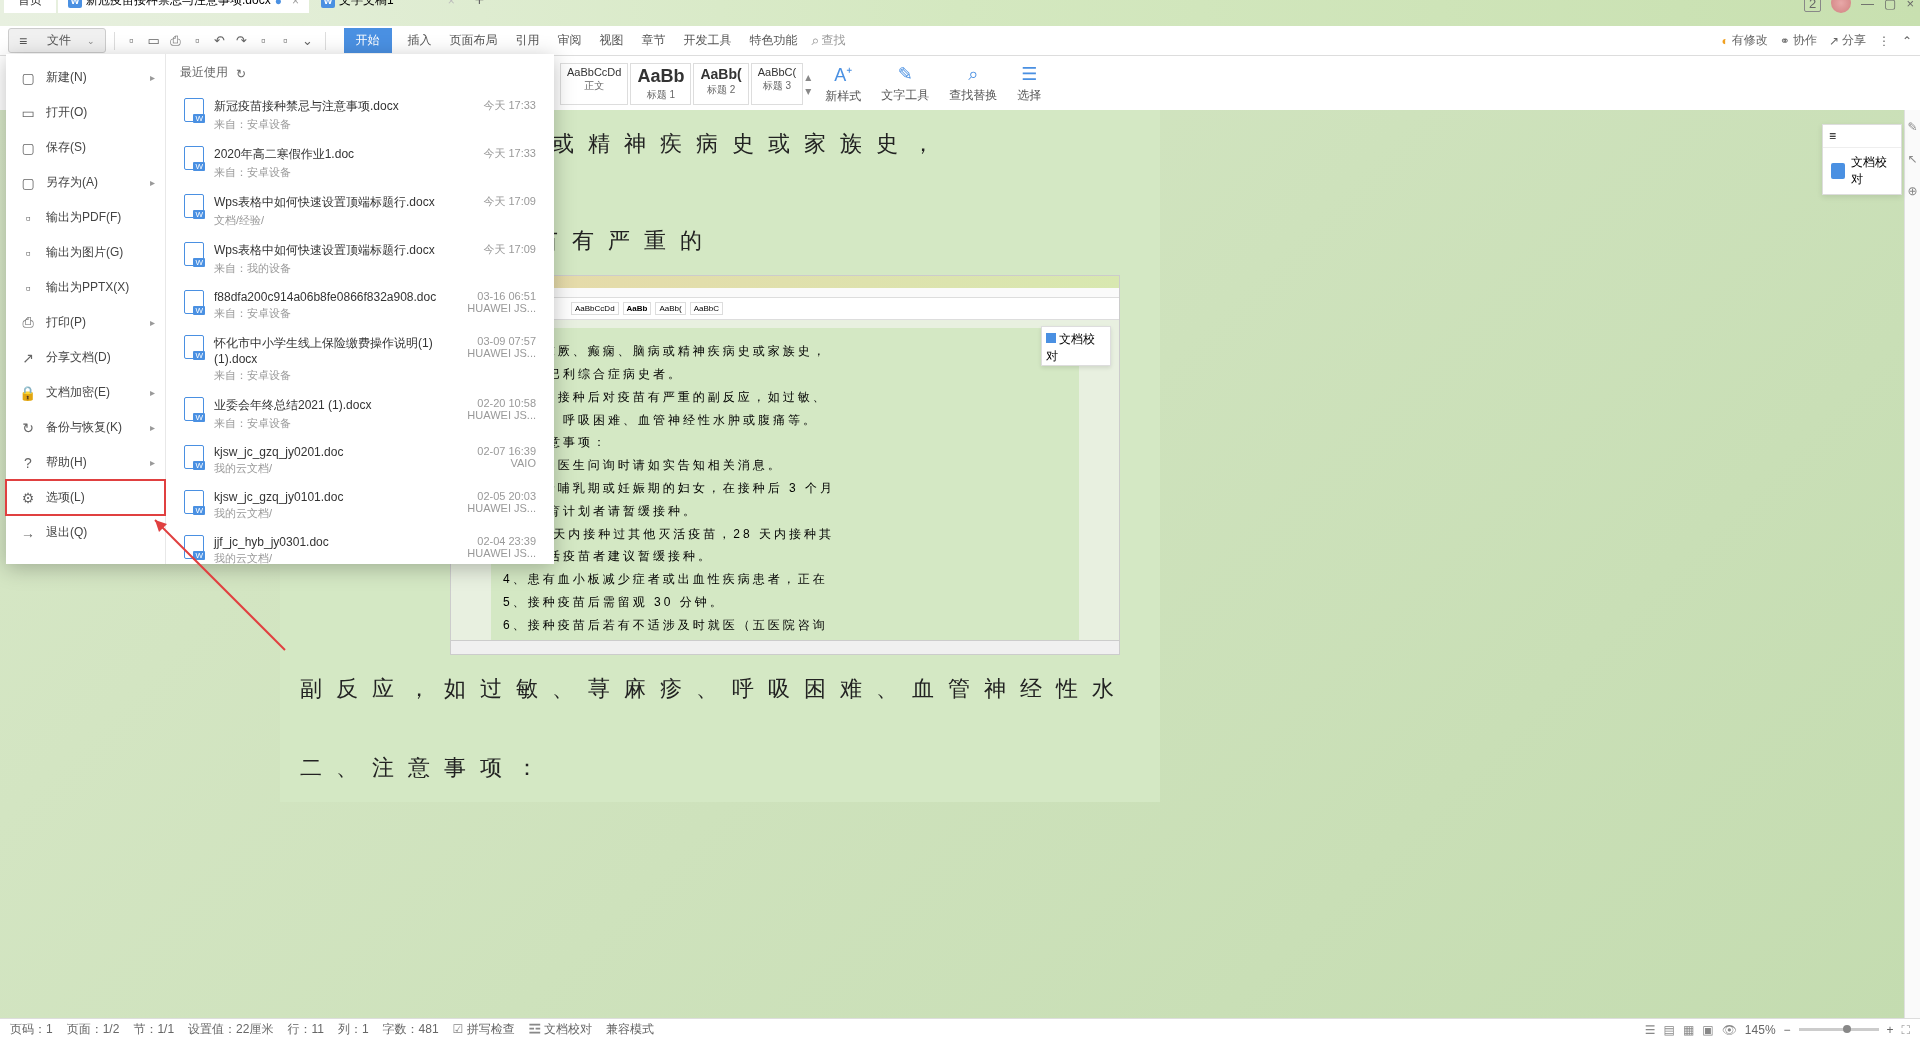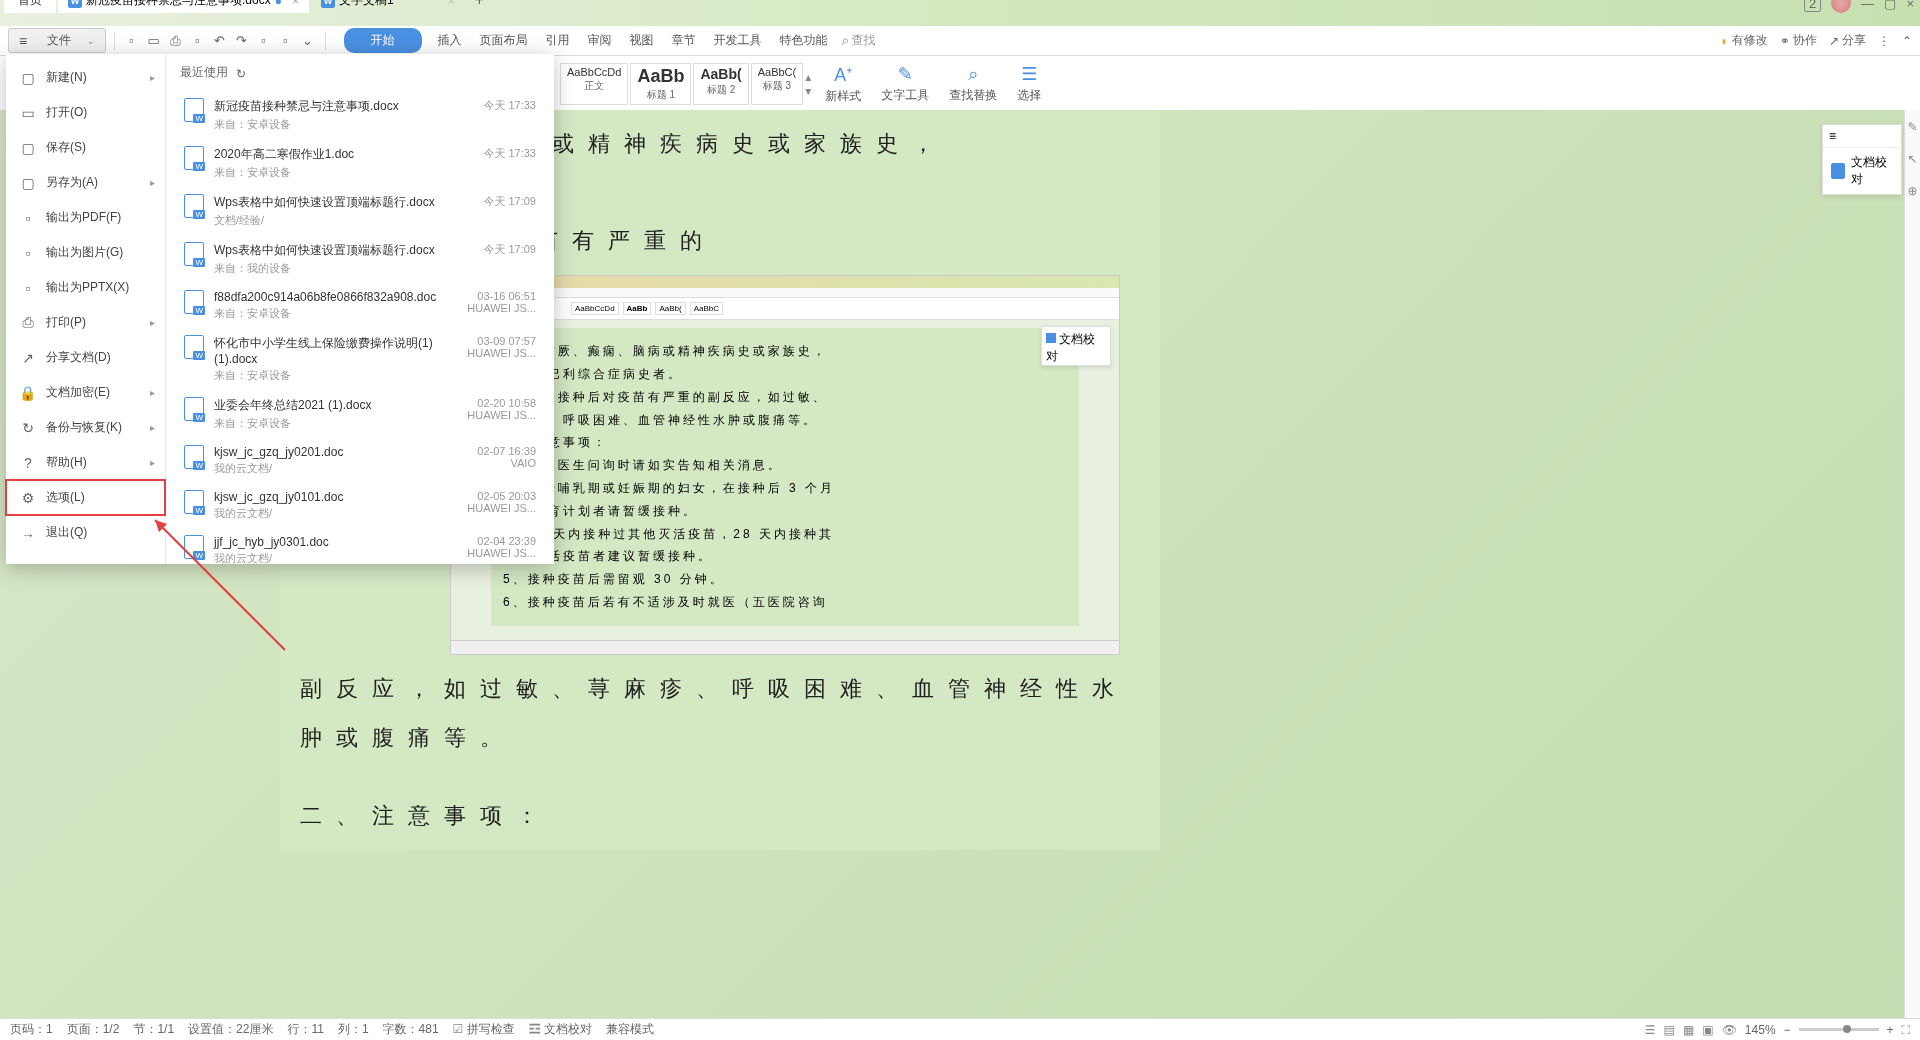--- a/index.html
+++ b/index.html
@@ -24,7 +24,7 @@
 .tb-icon{width:18px;height:18px;display:inline-flex;align-items:center;justify-content:center;color:#666;font-size:13px}
 .menu-tabs{display:flex;gap:14px;margin-left:10px}
 .menu-tab{padding:4px 2px;color:#555}
-.menu-tab.active{background:#4a90e2;color:#fff;padding:4px 27px;border-radius:10px}
+.menu-tab.active{background:#4a90e2;color:#fff;padding:4px 12px;border-radius:0}
 .search-box{display:flex;align-items:flex-start;margin-left:8px;color:#999}
 .search-box::before{content:"⌕";font-size:14px;margin-right:2px}
 .toolbar-right{margin-left:auto;display:flex;gap:12px;align-items:center;color:#666}

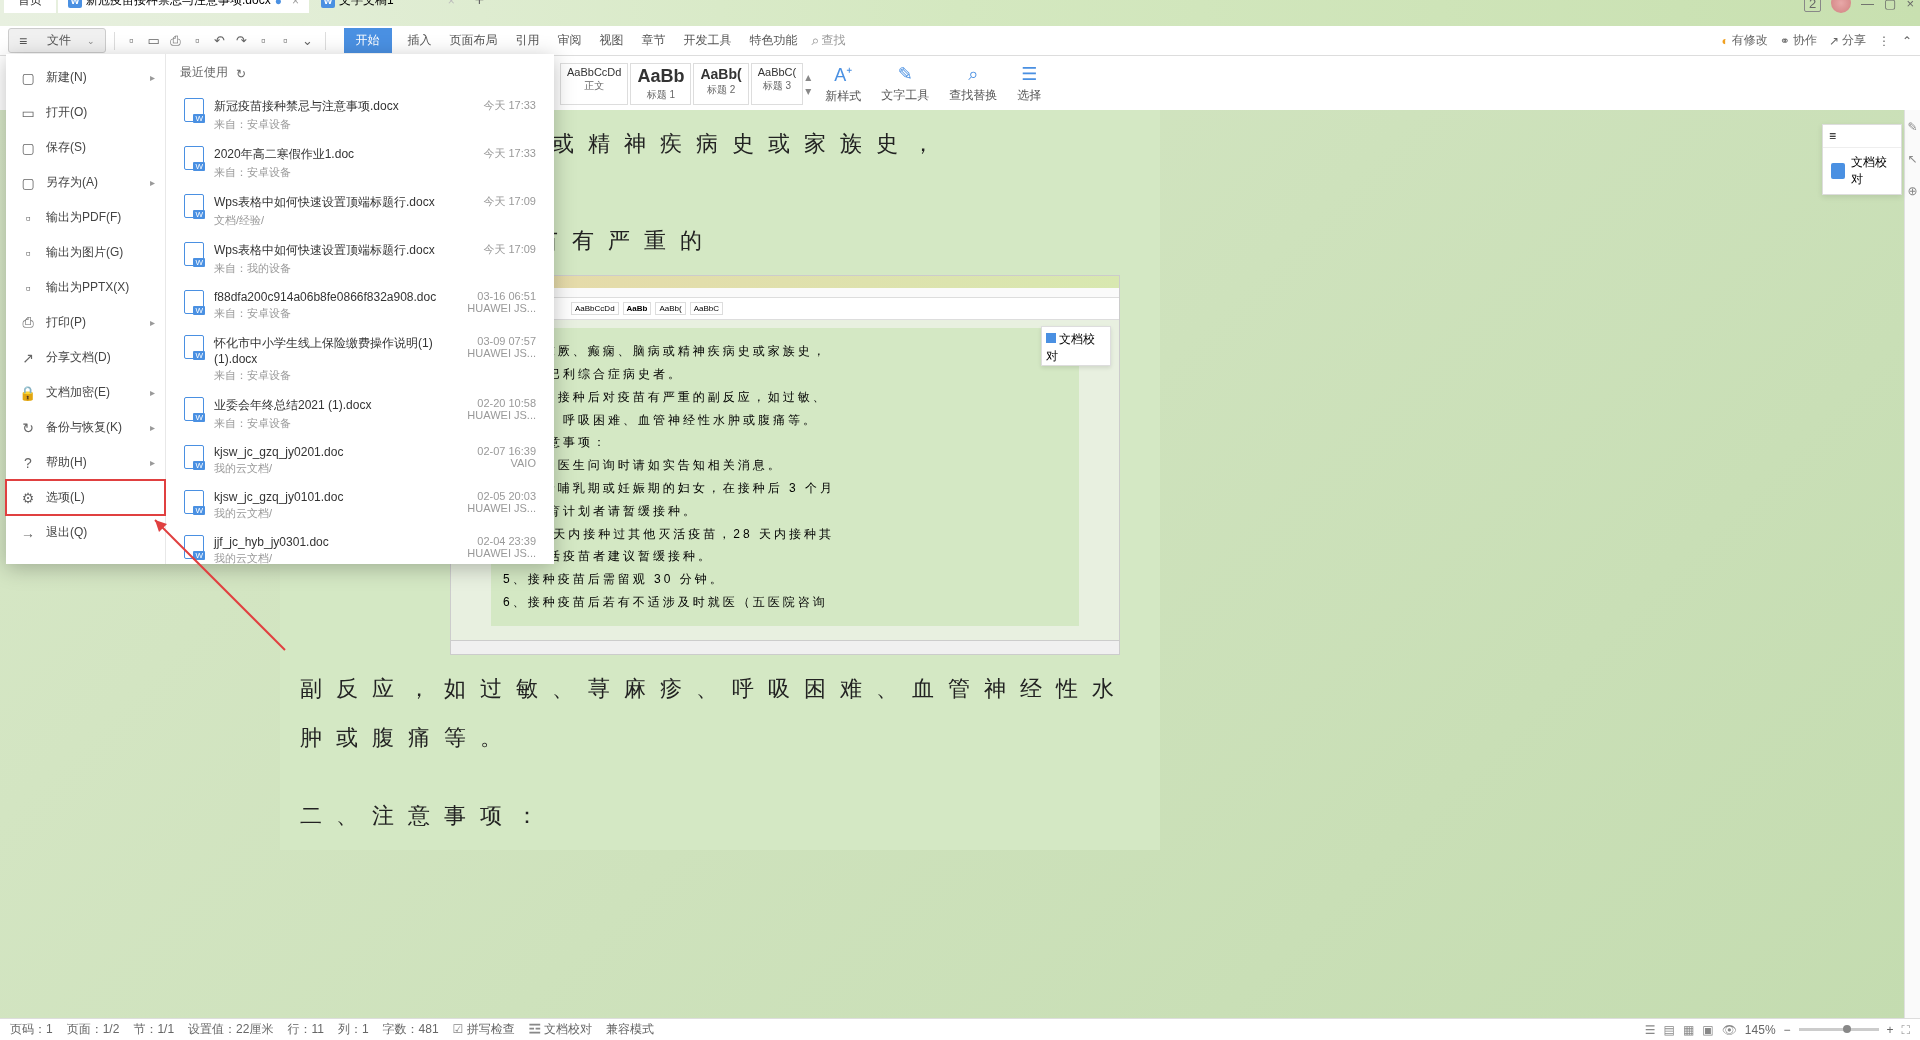--- a/index.html
+++ b/index.html
@@ -224,6 +224,7 @@
         <div>内有生育计划者请暂缓接种。</div>
         <div>3、14 天内接种过其他灭活疫苗，28 天内接种其</div>
         <div>他减毒活疫苗者建议暂缓接种。</div>
+        <div>4、患有血小板减少症者或出血性疾病患者，正在</div>
         <div>5、接种疫苗后需留观 30 分钟。</div>
         <div>6、接种疫苗后若有不适涉及时就医（五医院咨询</div>
       </div>

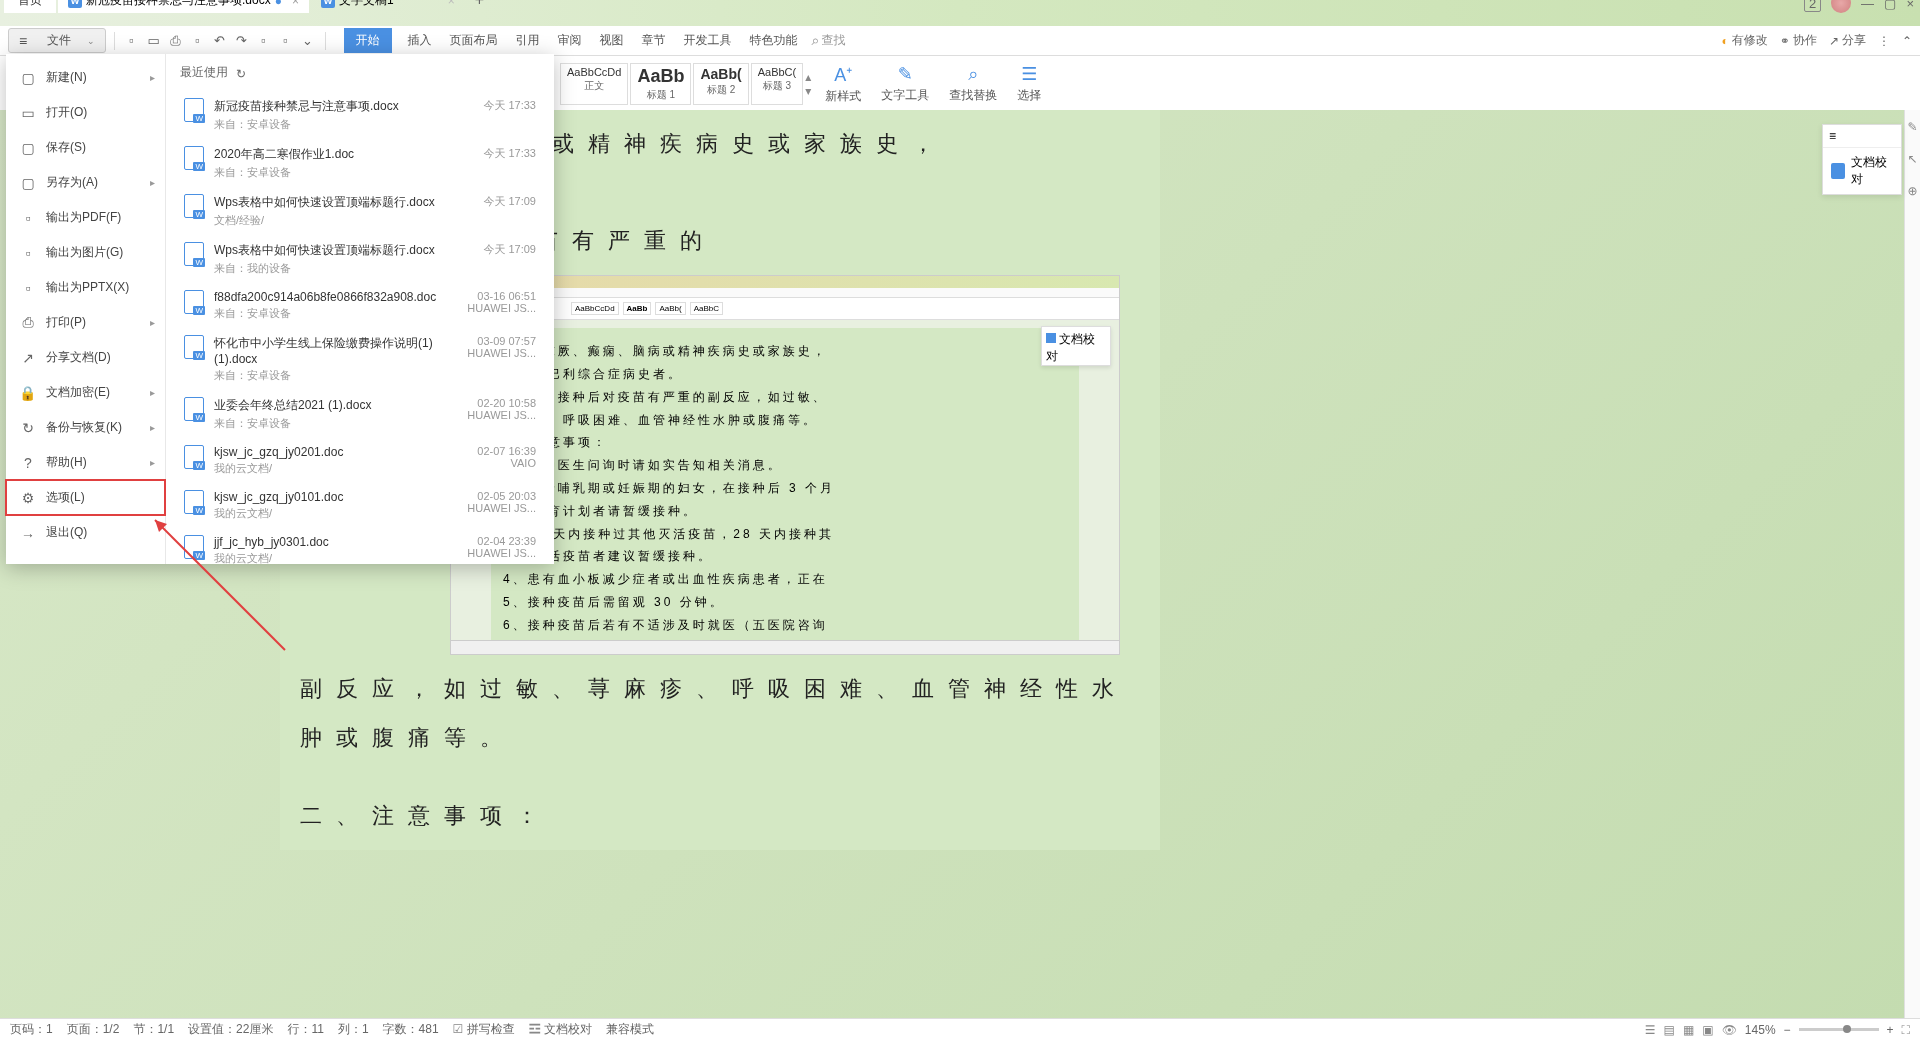--- a/index.html
+++ b/index.html
@@ -232,7 +232,6 @@
       <div class="emb-taskbar"></div>
     </div>
     <div class="doc-text">副反应，如过敏、荨麻疹、呼吸困难、血管神经性水</div>
-    <div class="doc-text">肿或腹痛等。</div>
     <div style="height:30px"></div>
     <div class="doc-text">二、注意事项：</div>
   </div>

